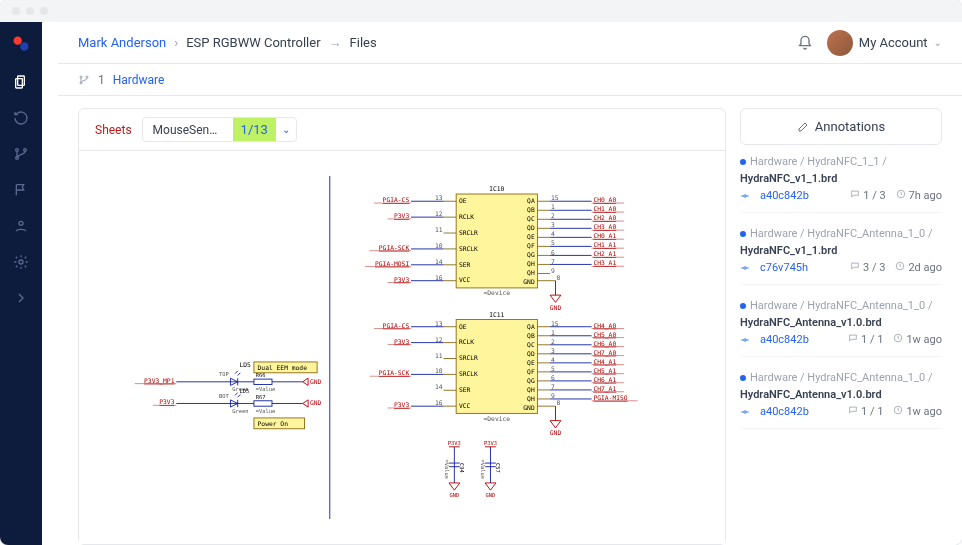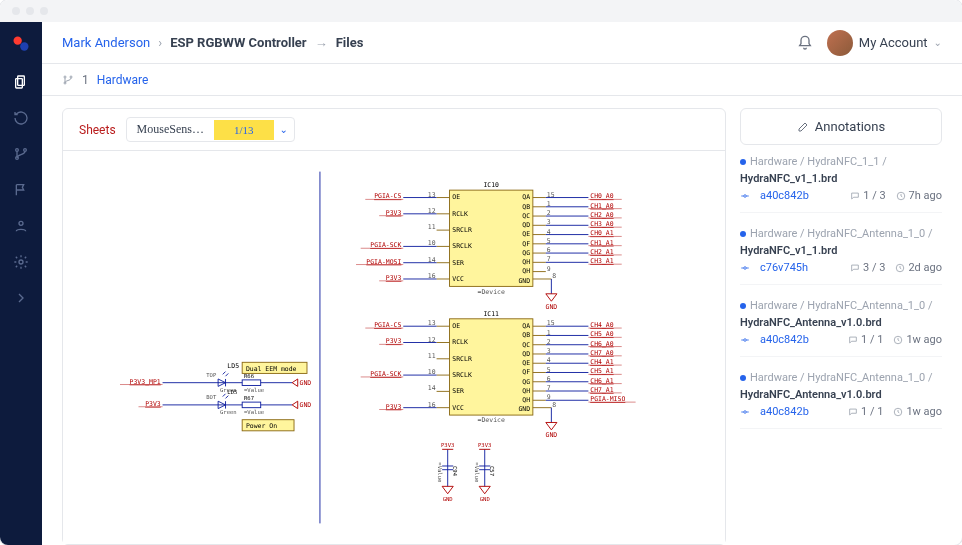--- a/index.html
+++ b/index.html
@@ -12,7 +12,7 @@
 .sidebar .nav-icon { width:16px; height:16px; color:#5a6a8f; cursor:pointer; position:relative;}
 .sidebar .nav-icon.active { color:#fff; }
 .sidebar .nav-icon.active::after { content:""; position:absolute; left:-13px; top:-4px; bottom:-4px; width:2px; background:#fff;}
-.main { flex:1; display:flex; flex-direction:column; }
+.main { flex:1; display:flex; flex-direction:column;margin-left:16px; }
 .topbar { height:42px; border-bottom:1px solid #e5e7eb; display:flex; align-items:center; padding:0 20px; gap:8px; }
 .crumb { color:#2563eb; cursor:pointer; }
 .crumb-sep { color:#9ca3af; }

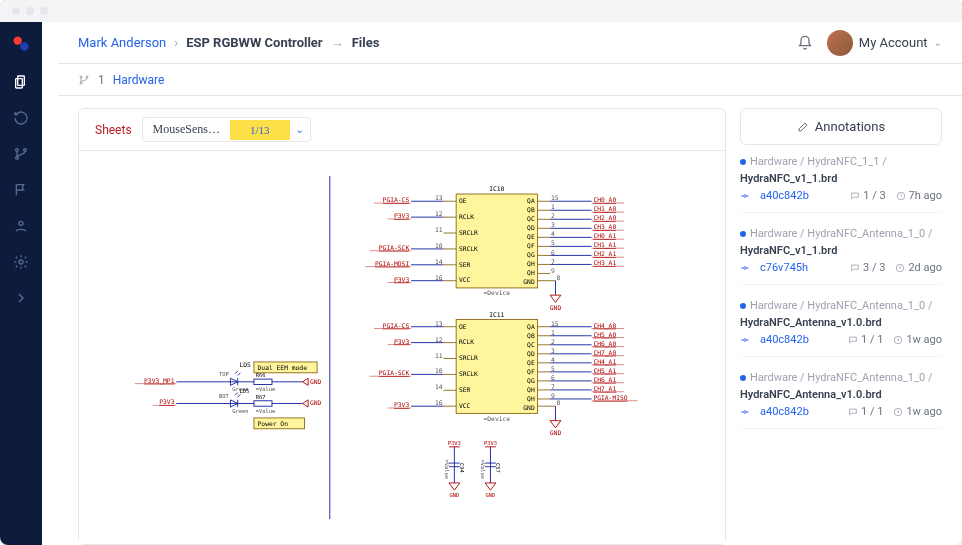--- a/index.html
+++ b/index.html
@@ -16,7 +16,7 @@
 .topbar { height:42px; border-bottom:1px solid #e5e7eb; display:flex; align-items:center; padding:0 20px; gap:8px; }
 .crumb { color:#2563eb; cursor:pointer; }
 .crumb-sep { color:#9ca3af; }
-.crumb-plain { color:#374151;font-weight:bold; }
+.crumb-plain { color:#374151; }
 .topbar-right { margin-left:auto; display:flex; align-items:center; gap:14px; }
 .bell { width:16px; height:16px; color:#6b7280; cursor:pointer; position:relative;}
 .bell::after { content:""; position:absolute; top:-2px; right:-2px; width:5px; height:5px; background:#ef4444; border-radius:50%; }

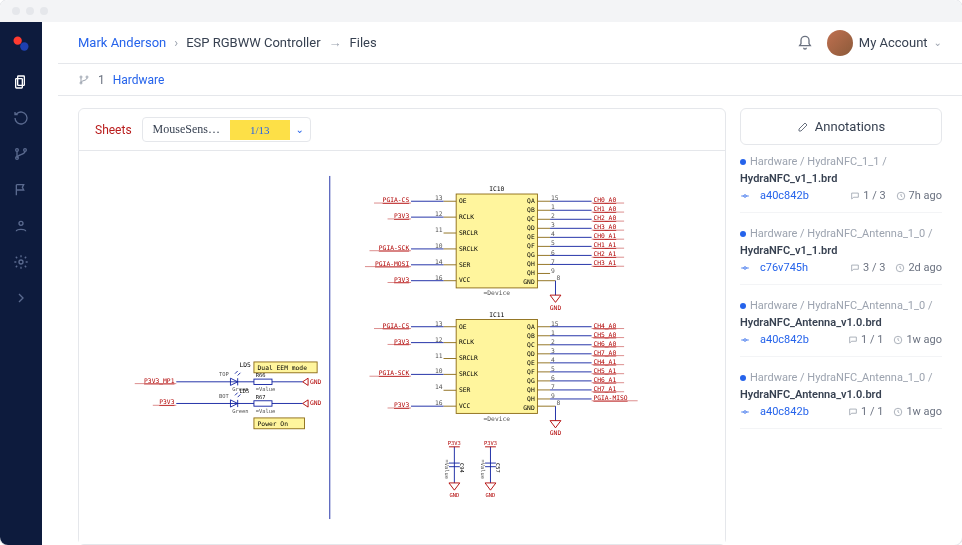--- a/index.html
+++ b/index.html
@@ -41,7 +41,7 @@
 .toggle-thumb { position:absolute; right:2px; top:2px; width:12px; height:12px; background:#fff; border-radius:50%; }
 .sheets-row { display:flex; align-items:center; padding:8px 16px; gap:10px; border-bottom:1px solid #e5e7eb; font-size:12px;}
 .sheets-label { color:#b91c1c; }
-.sheet-pager { display:flex; align-items:center; border:1px solid #e5e7eb; border-radius:4px; overflow:hidden; cursor:pointer;font-family:Liberation Serif, serif; }
+.sheet-pager { display:flex; align-items:center; border:1px solid #e5e7eb; border-radius:4px; overflow:hidden; cursor:pointer; }
 .sheet-name { padding:4px 10px; color:#374151; max-width:90px; white-space:nowrap; overflow:hidden; text-overflow:ellipsis;}
 .sheet-pg { padding:4px 20px; background:#fde047; color:#2563eb; font-size:11px;}
 .sheet-chev { padding:4px 6px; color:#2563eb; font-size:10px;}

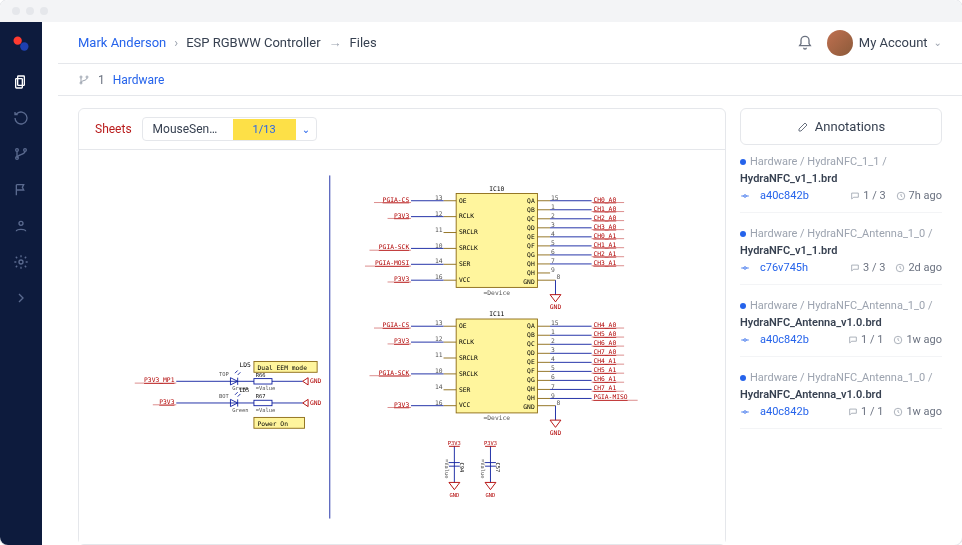--- a/index.html
+++ b/index.html
@@ -43,7 +43,7 @@
 .sheets-label { color:#b91c1c; }
 .sheet-pager { display:flex; align-items:center; border:1px solid #e5e7eb; border-radius:4px; overflow:hidden; cursor:pointer; }
 .sheet-name { padding:4px 10px; color:#374151; max-width:90px; white-space:nowrap; overflow:hidden; text-overflow:ellipsis;}
-.sheet-pg { padding:4px 20px; background:#fde047; color:#2563eb; font-size:11px;}
+.sheet-pg { padding:4px 8px; background:#bef264; color:#2563eb; font-size:13px;}
 .sheet-chev { padding:4px 6px; color:#2563eb; font-size:10px;}
 .canvas { flex:1; overflow:hidden; position:relative; background:#fff; padding:6px; border:1px solid transparent;}
 .canvas img, .canvas svg { width:100%; height:100%; }

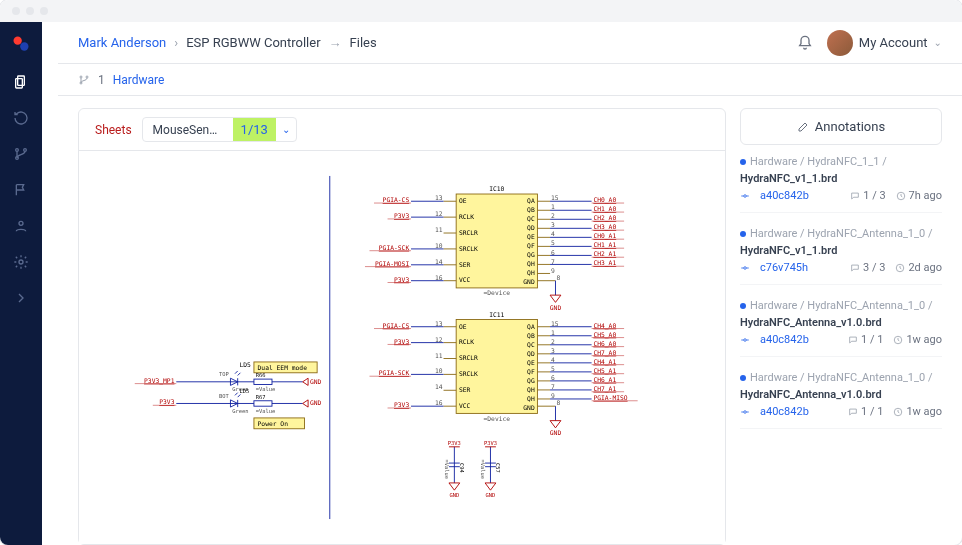--- a/index.html
+++ b/index.html
@@ -56,7 +56,7 @@
 .anno-file { color:#374151; font-weight:600; }
 .anno-meta { display:flex; align-items:center; gap:10px; color:#6b7280;}
 .anno-hash { color:#2563eb; cursor:pointer; }
-.anno-count, .anno-time { display:flex; align-items:center; gap:3px; }
+.anno-count, .anno-time { display:flex; align-items:flex-start; gap:3px; }
 .anno-meta .spacer { margin-left:auto; }
 .ico { width:10px; height:10px; display:inline-block; }
 </style>

